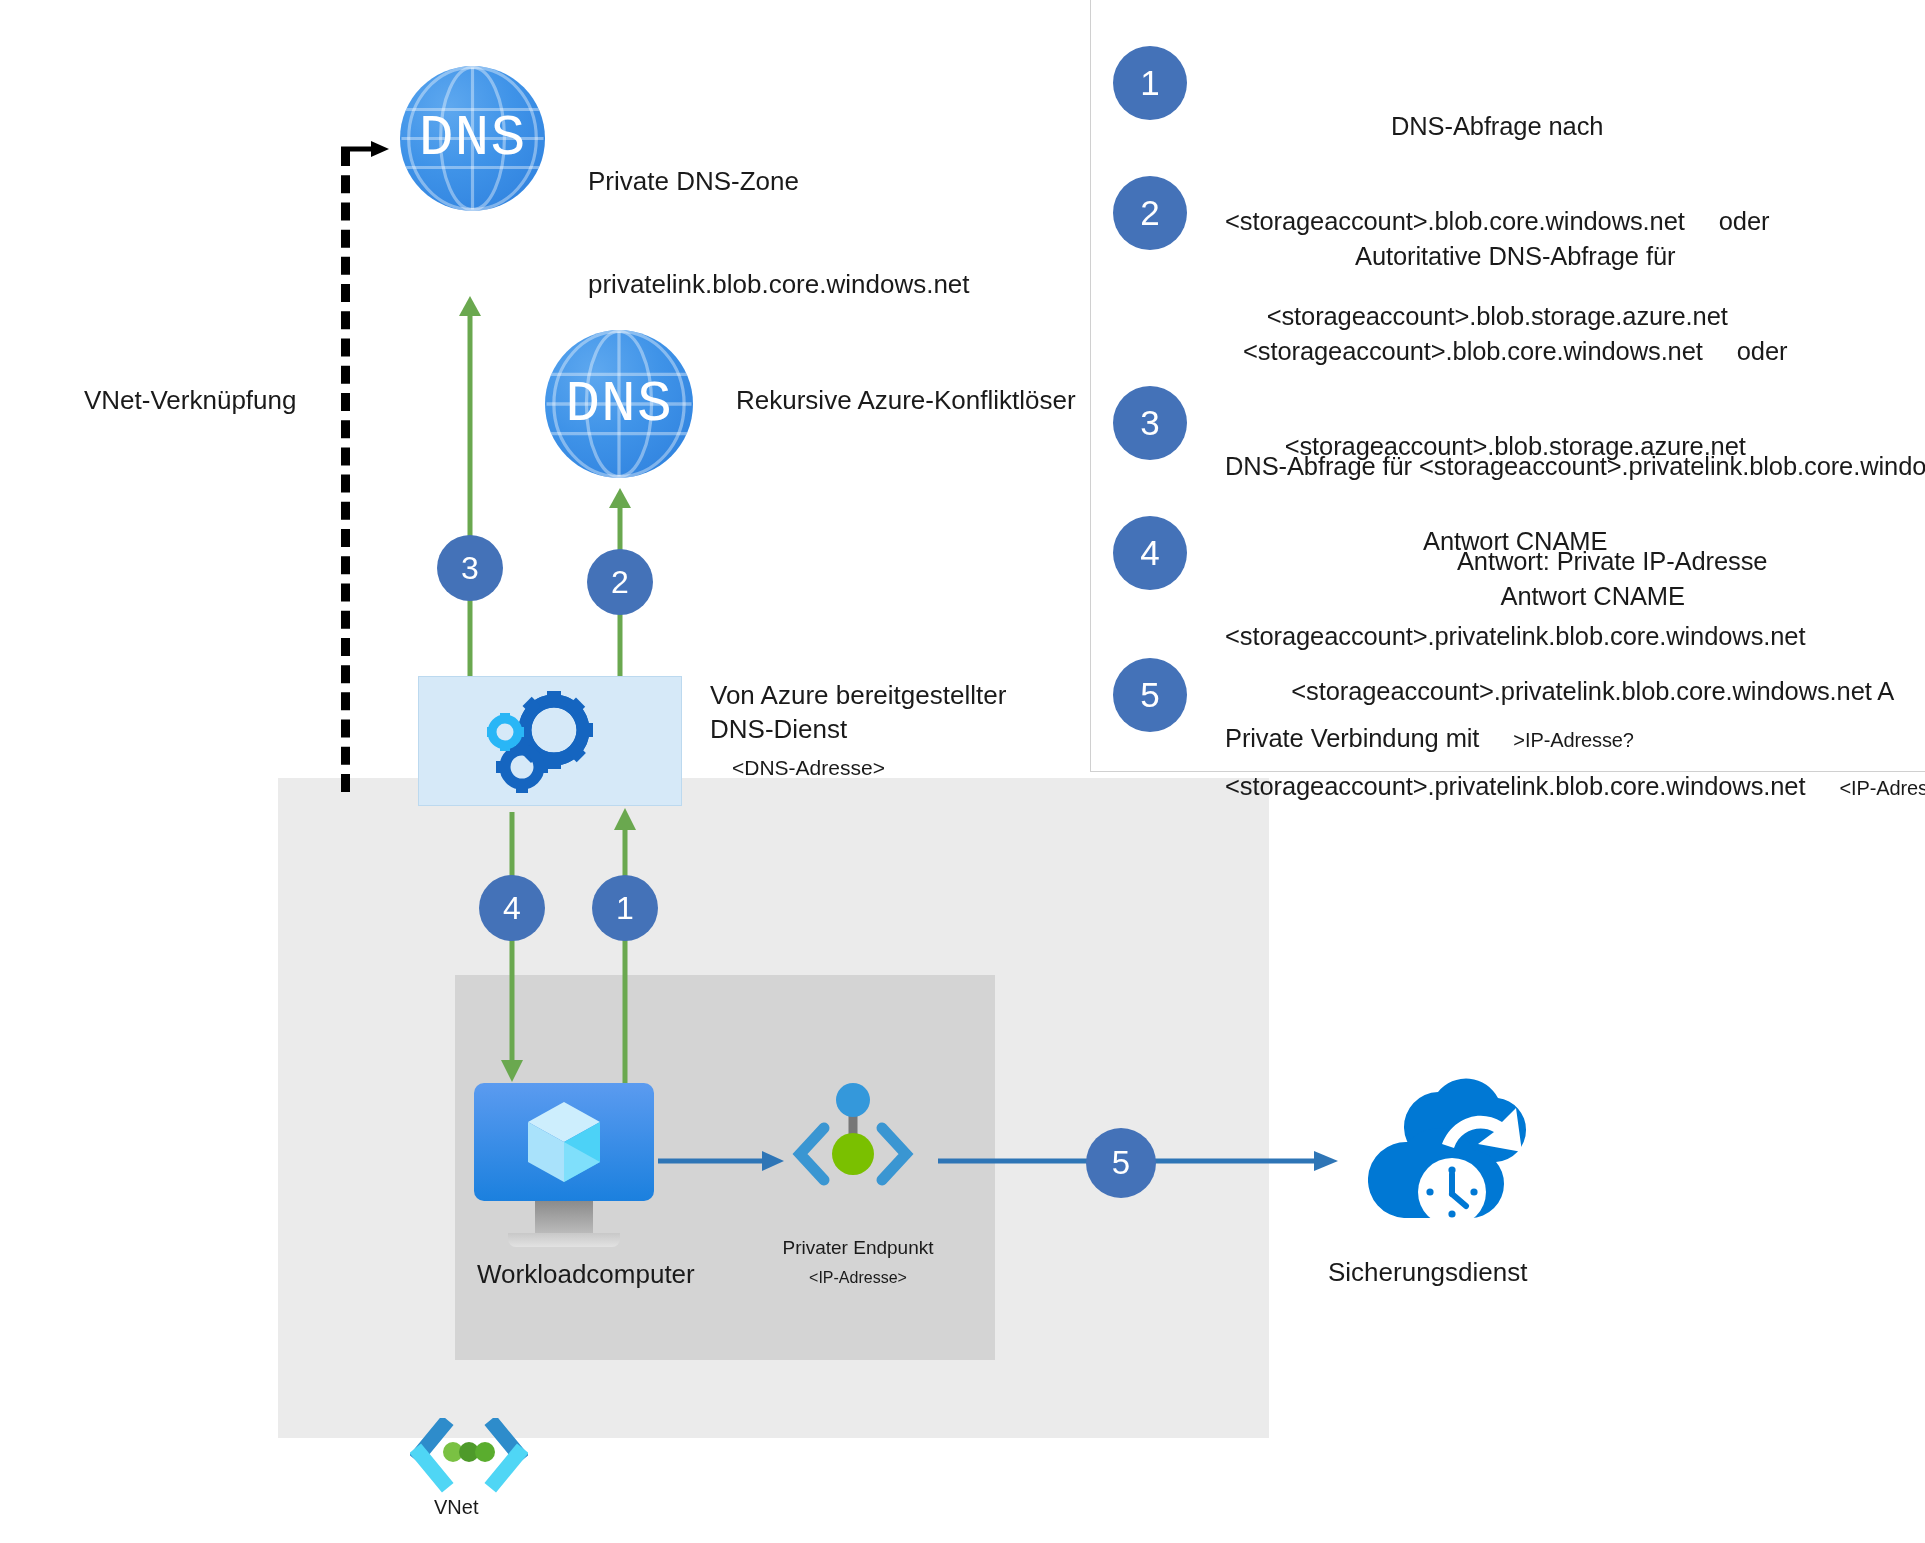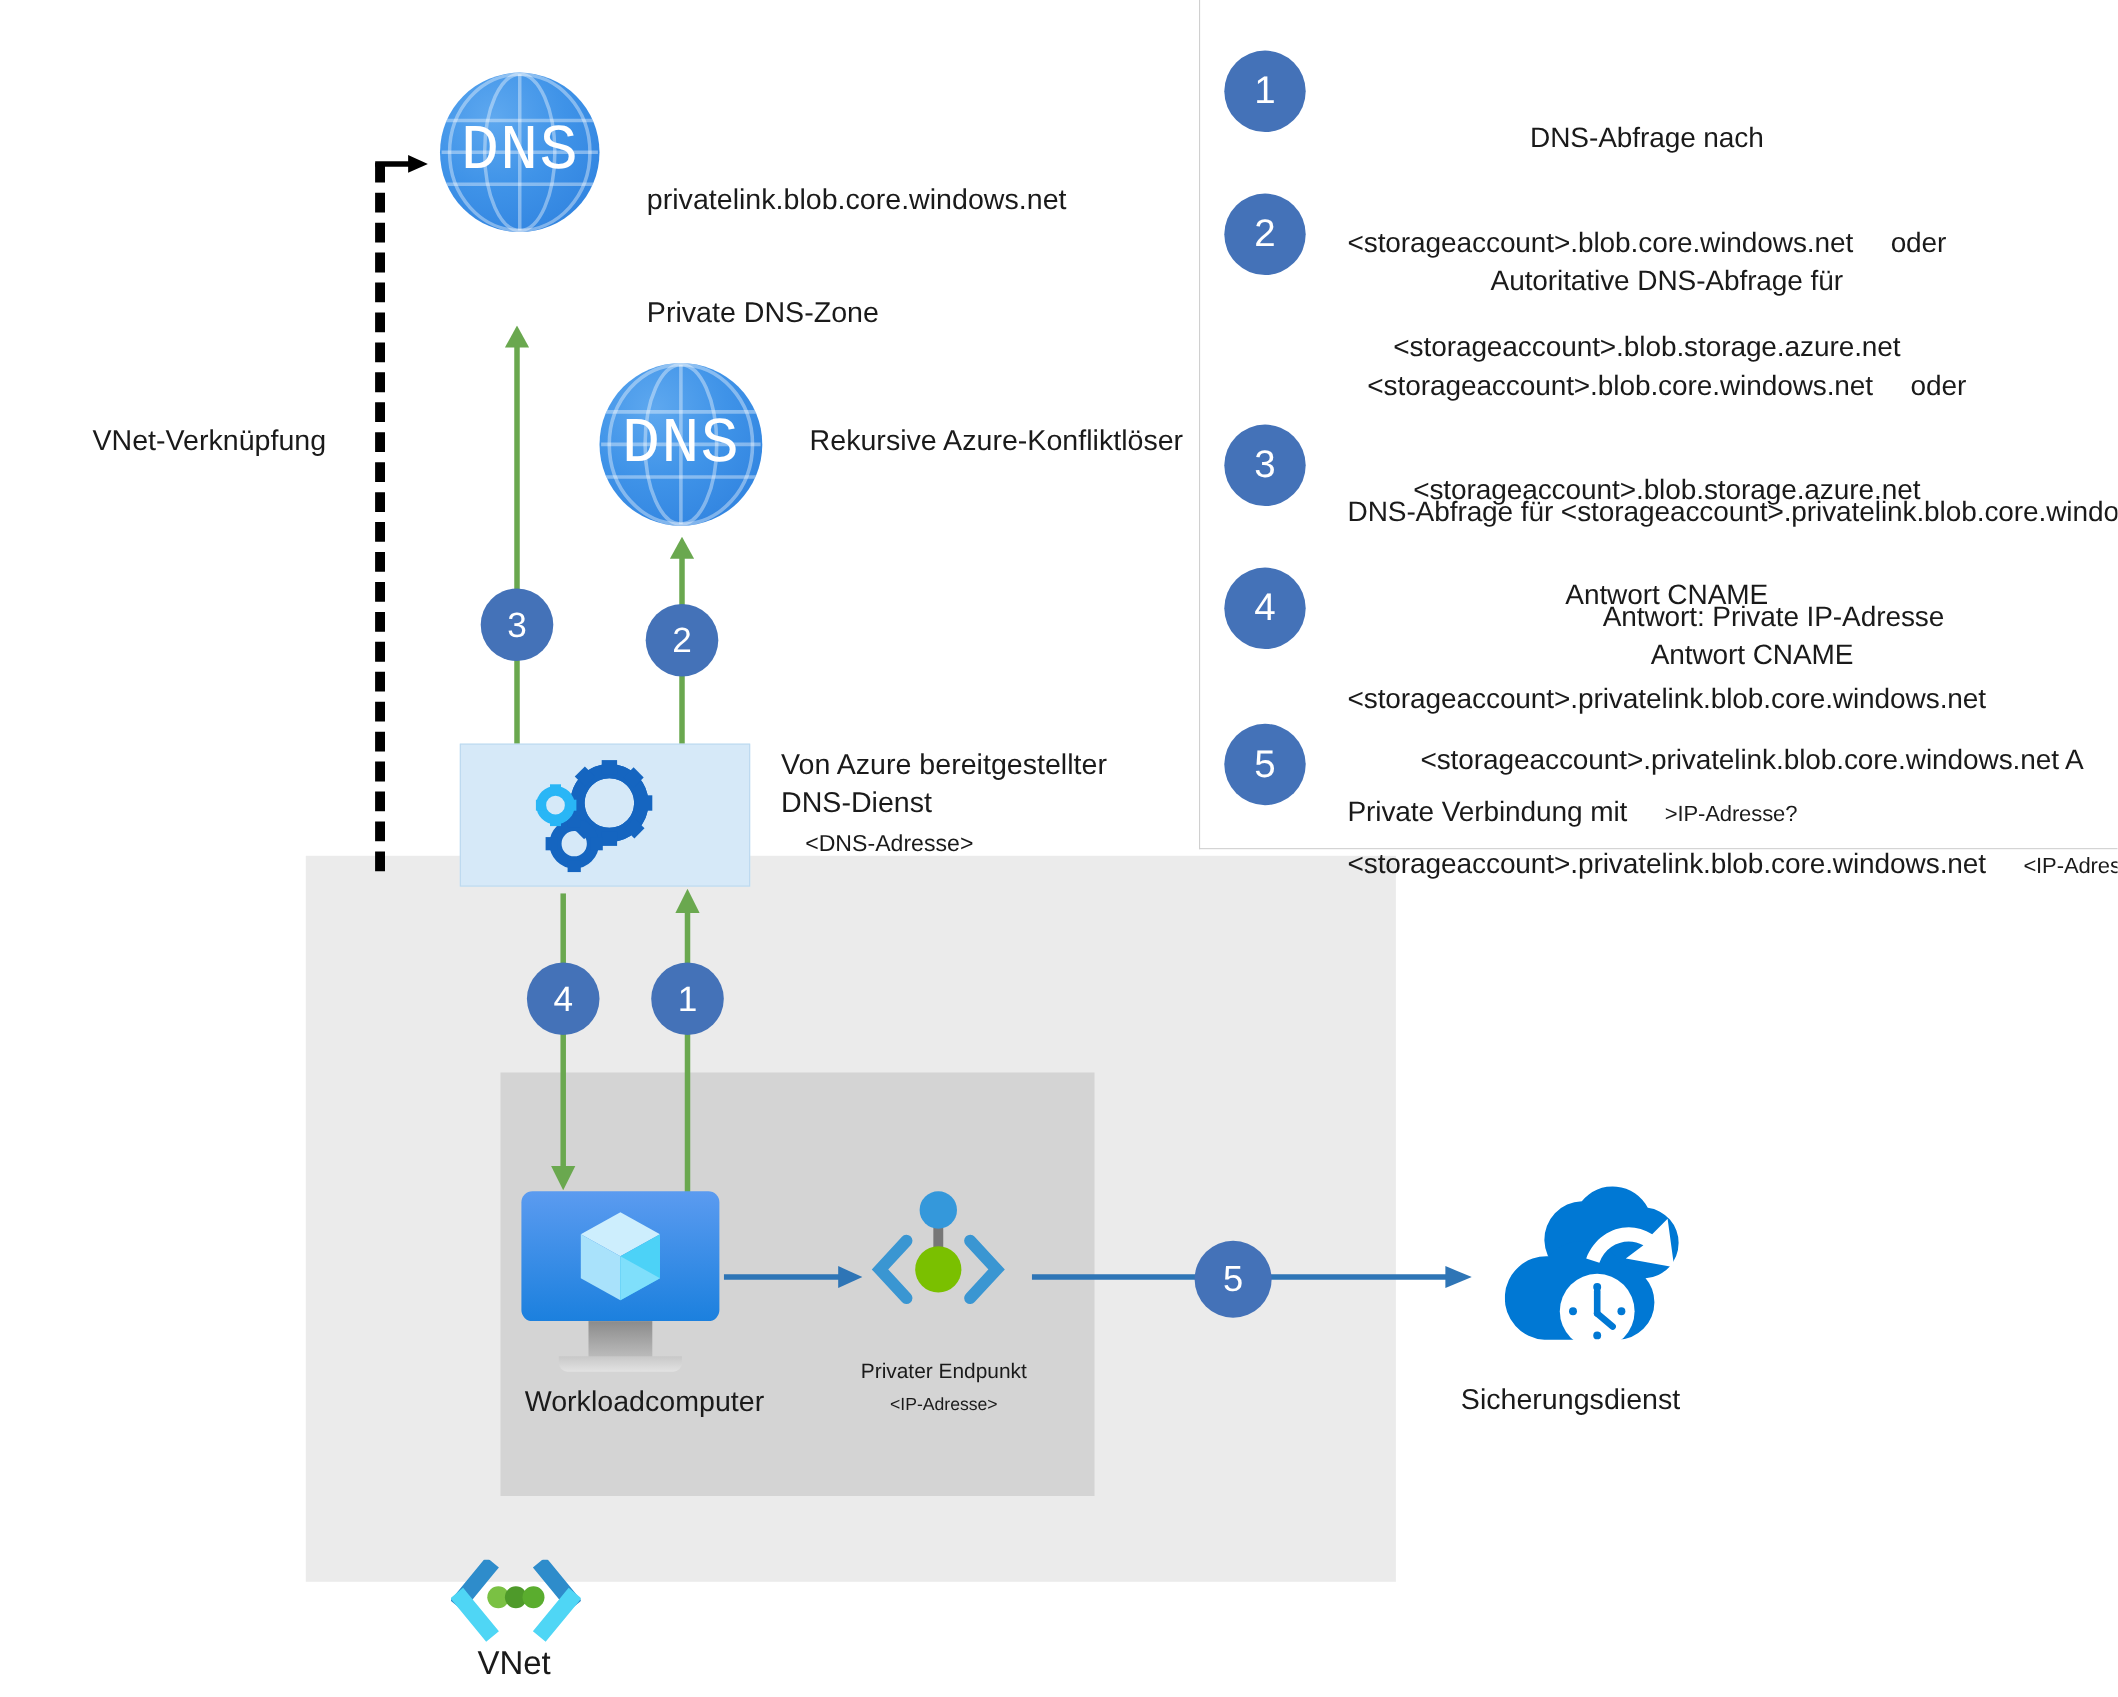--- a/index.html
+++ b/index.html
@@ -77,8 +77,8 @@
   <span class="g-label">DNS</span>
 </div>
 <div class="abs lbl" style="left:588px;top:95px;">
+  <div>Private DNS-Zone</div>
   <div>privatelink.blob.core.windows.net</div>
-  <div>Private DNS-Zone</div>
 </div>
 
 <div class="globe" style="left:545px;top:330px;width:148px;height:148px;">

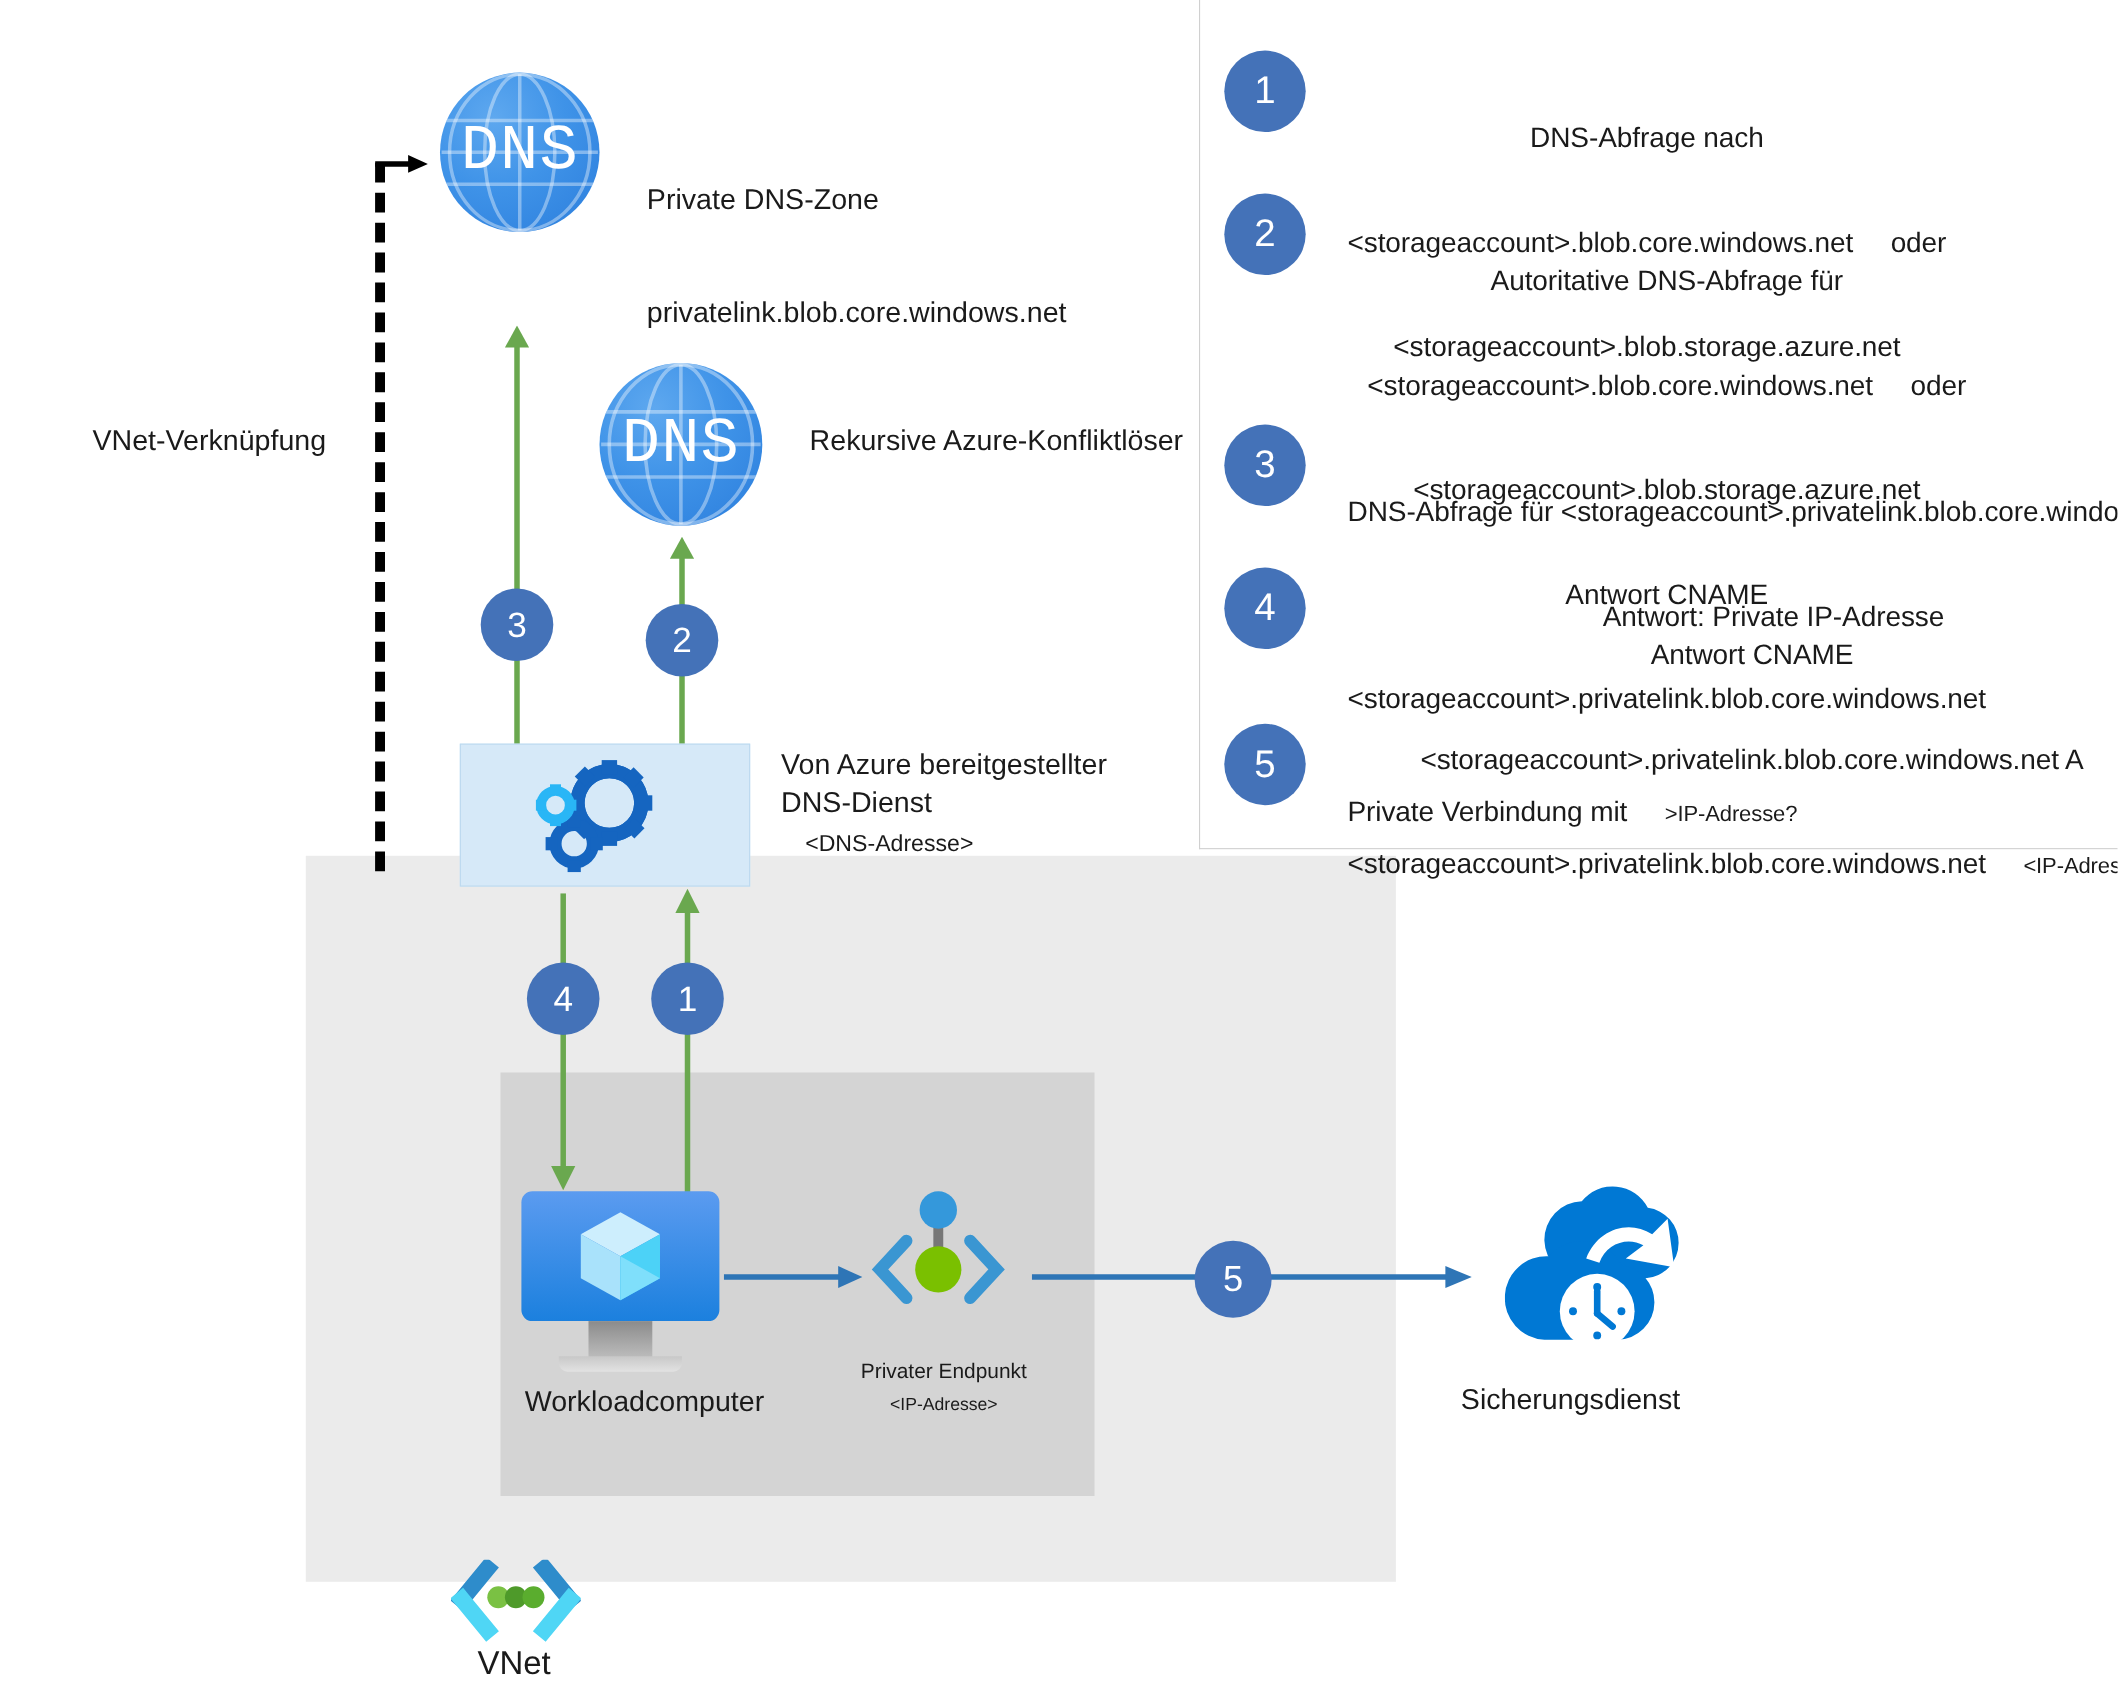--- a/index.html
+++ b/index.html
@@ -224,7 +224,7 @@
   <circle cx="59" cy="34" r="10" fill="#4e9a2a"></circle>
   <circle cx="75" cy="34" r="10" fill="#5aad2e"></circle>
 </svg>
-<div class="abs" style="left:434px;top:1496px;font-size:30px;">VNet</div>
+<div class="abs" style="left:434px;top:1496px;font-size:20px;">VNet</div>
 
 <div class="abs" id="legend-panel">
   <div class="legend-row" style="left:22px;top:48px;">

